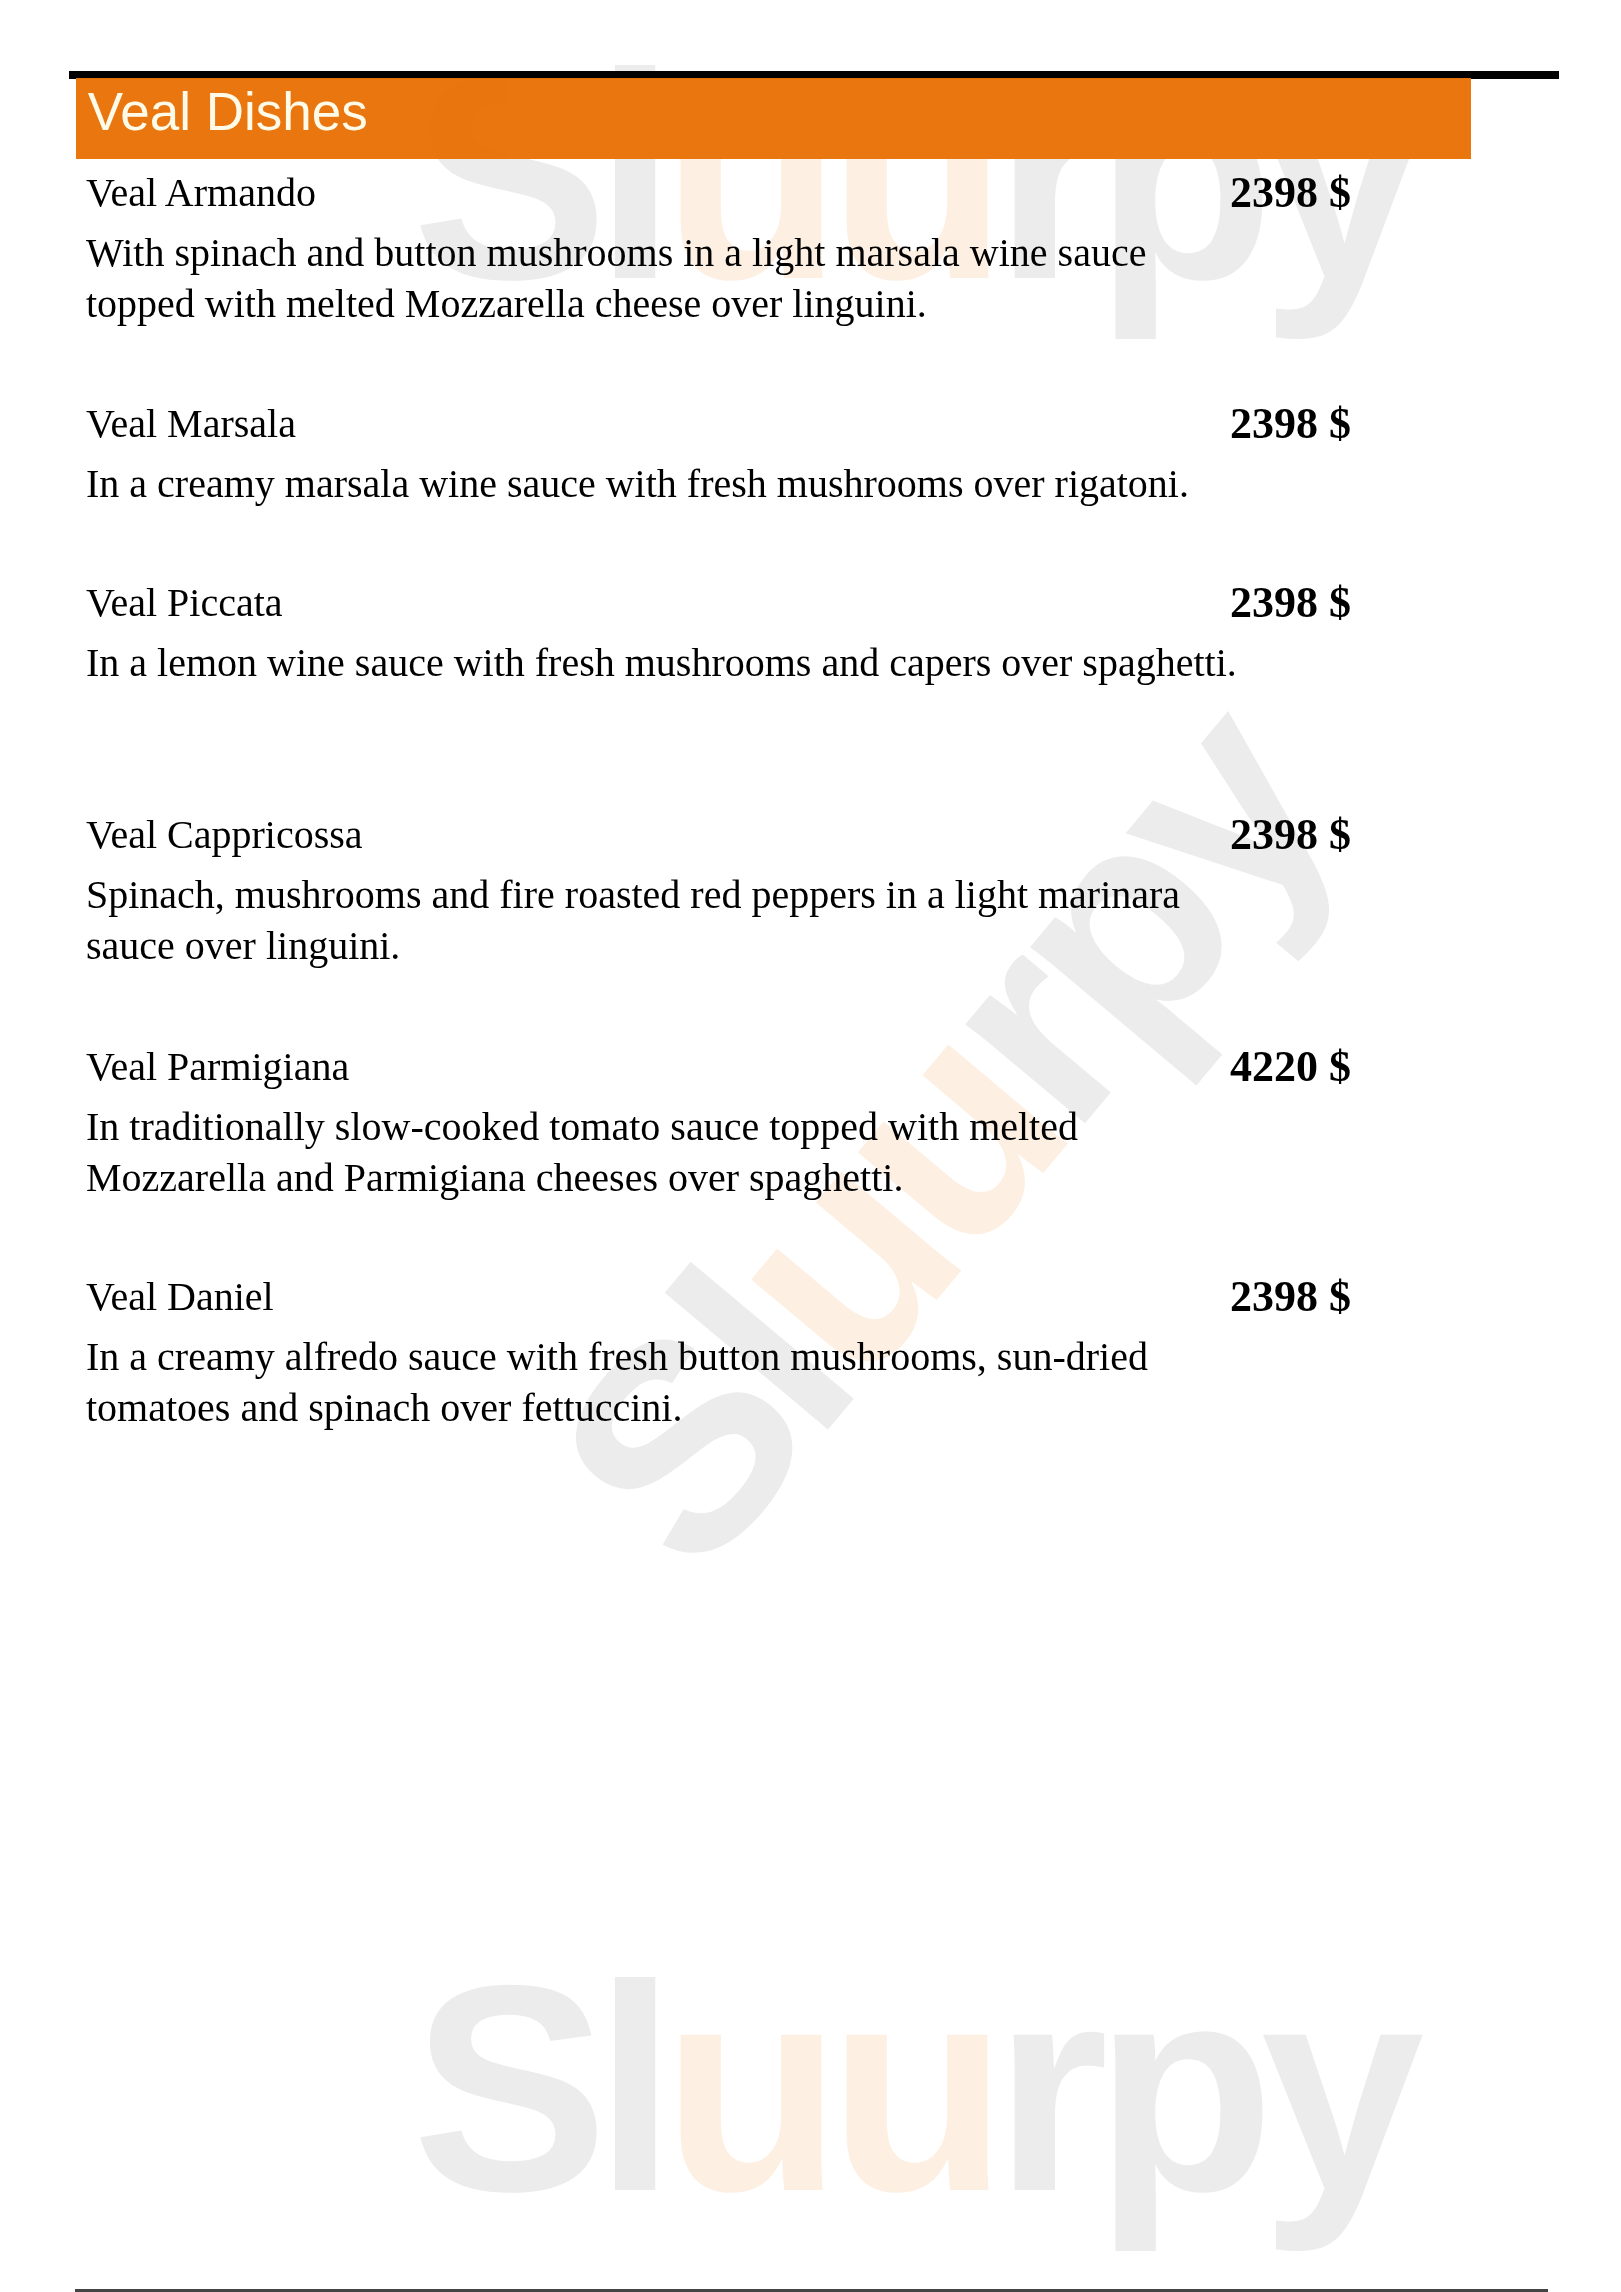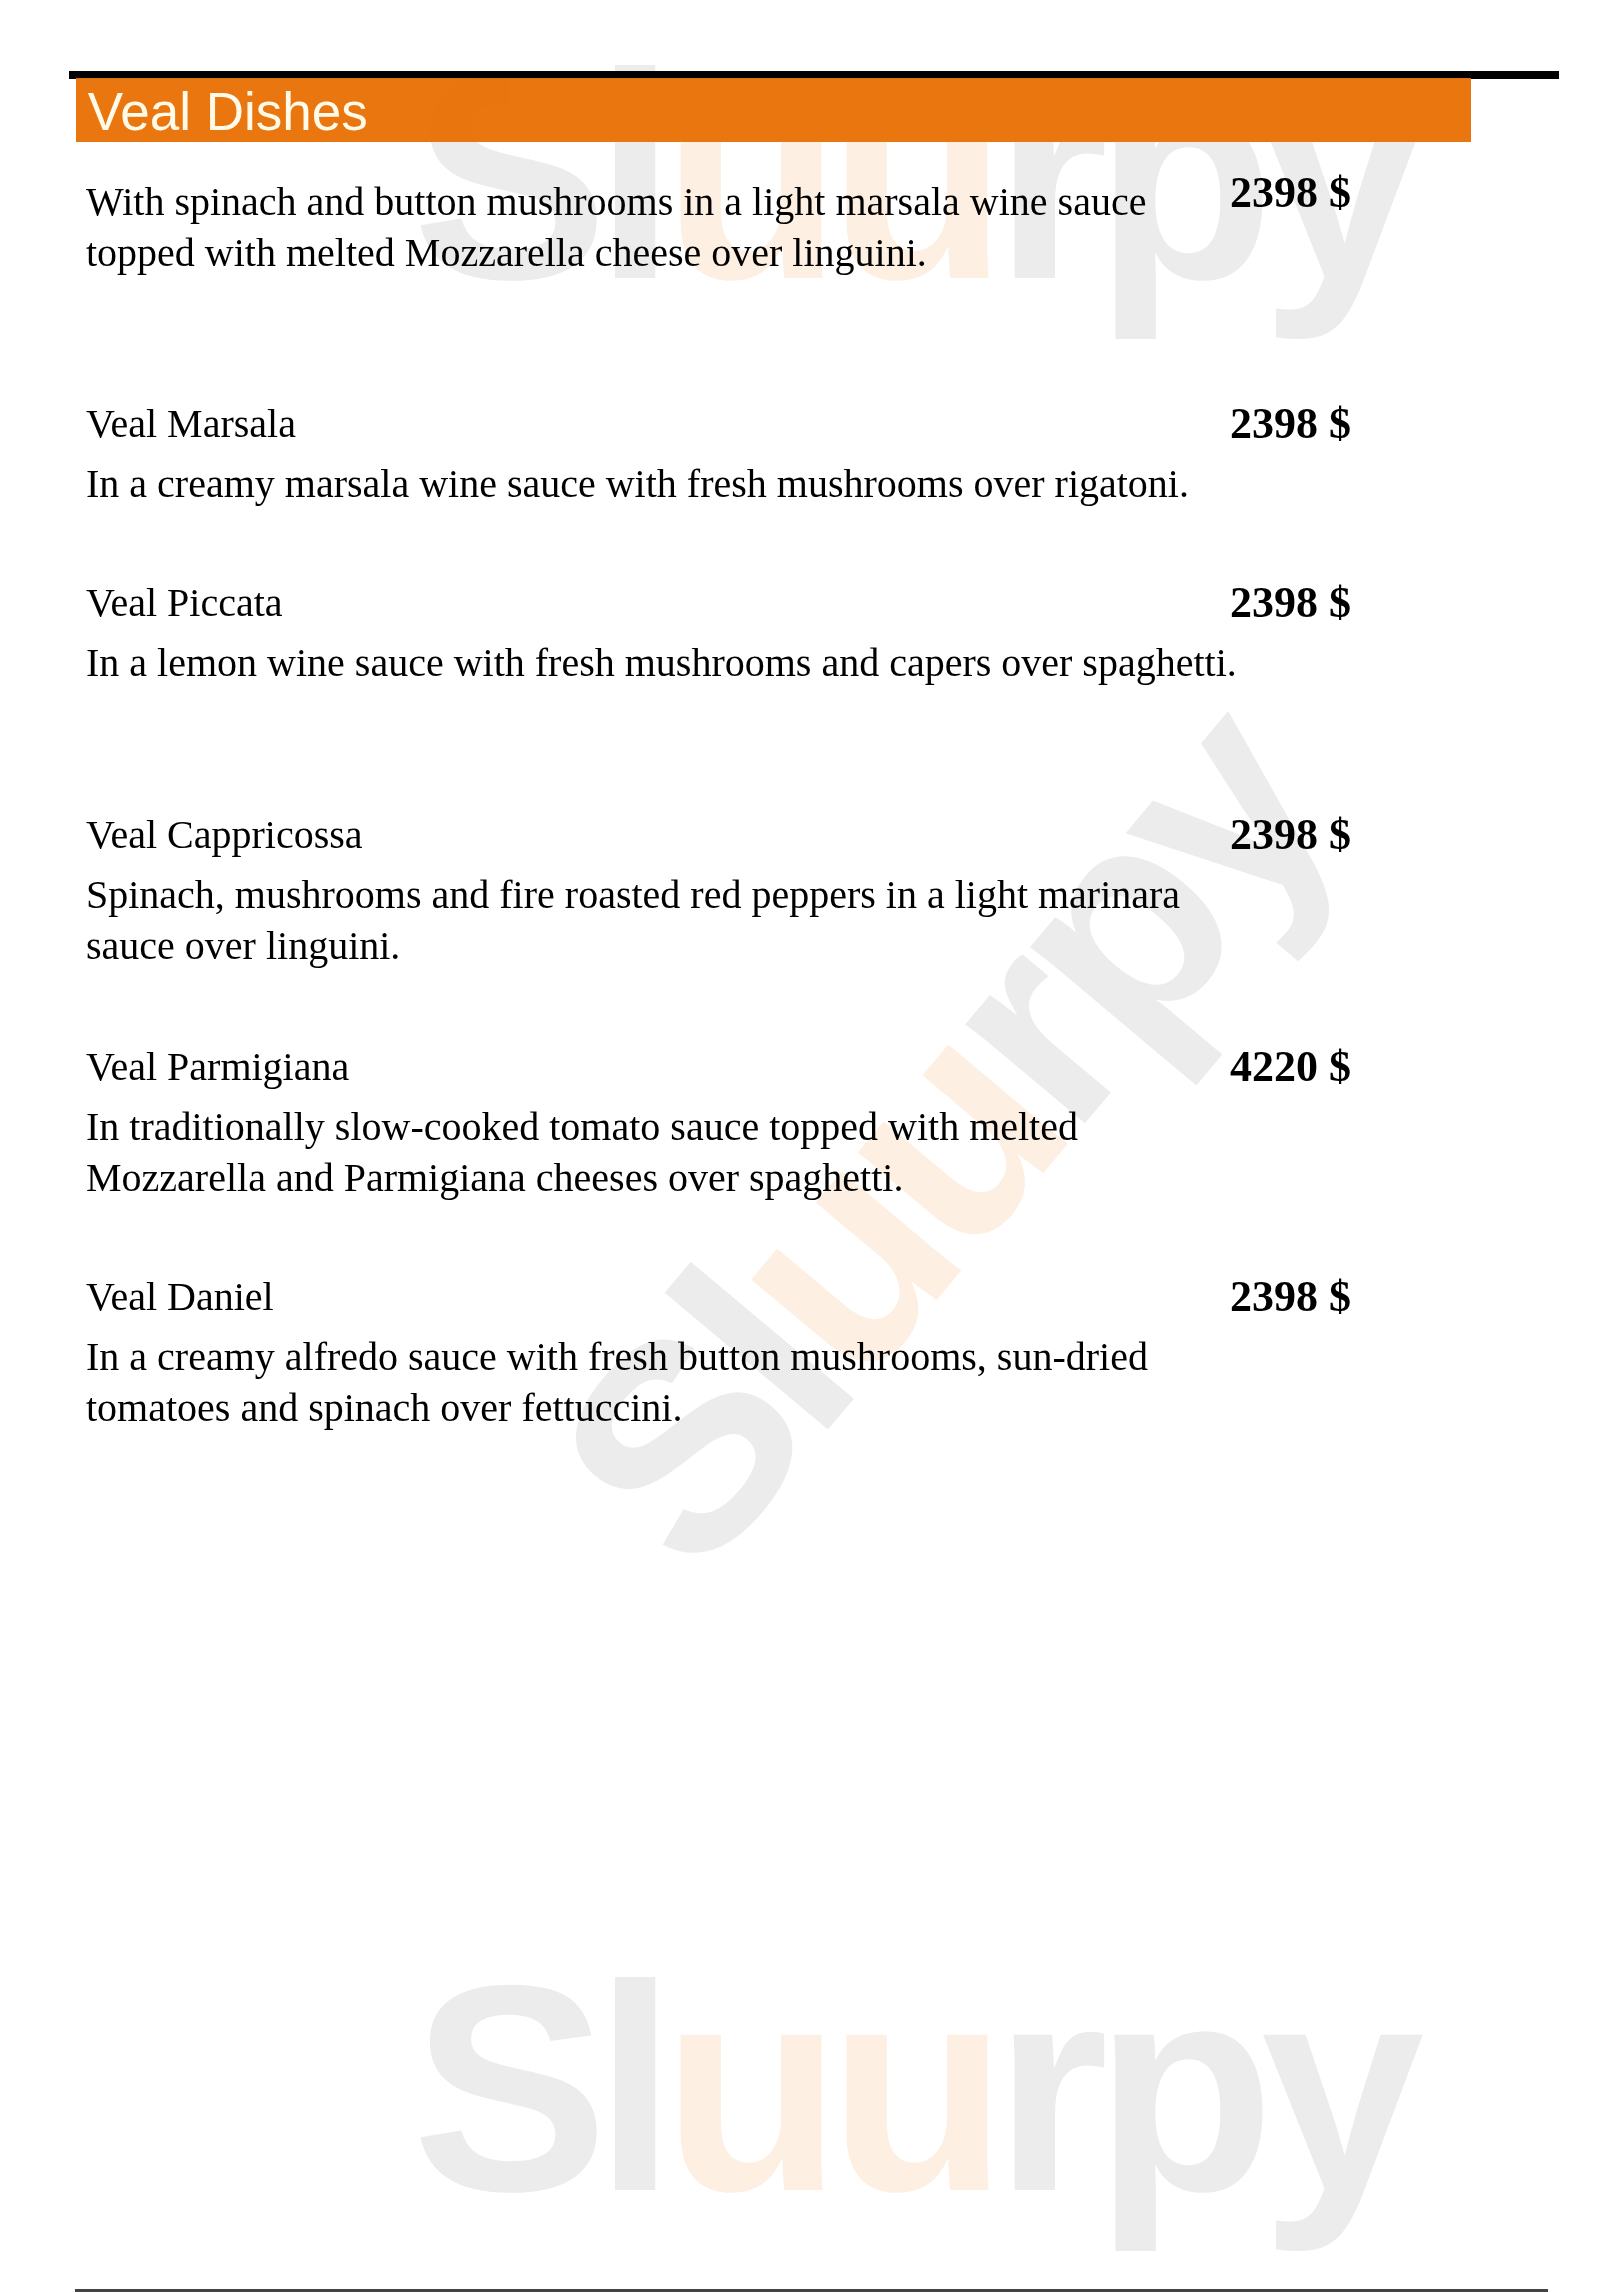--- a/index.html
+++ b/index.html
@@ -11,7 +11,7 @@
   .wm-mid { left:441px; top:990px; transform:rotate(-50deg); transform-origin:center center; }
   .wm-bot { left:412px; top:1941px; }
   .topbar { position:absolute; left:69px; top:71px; width:1490px; height:7.8px; background:#000; z-index:2; }
-  .header { position:absolute; left:76px; top:78px; width:1395px; height:64px; background:#e97208; opacity:0.97; z-index:2; }
+  .header { position:absolute; left:76px; top:78px; width:1395px; height:81px; background:#e97208; opacity:0.97; z-index:2; }
   .header-title { position:absolute; left:11.8px; top:3.9px; font-family:"Liberation Sans", sans-serif; font-size:53px; line-height:59px; color:#fffbe8; }
   .item { position:absolute; left:86px; width:1470px; z-index:3; }
   .item-name { font-size:40px; line-height:51px; display:block; }

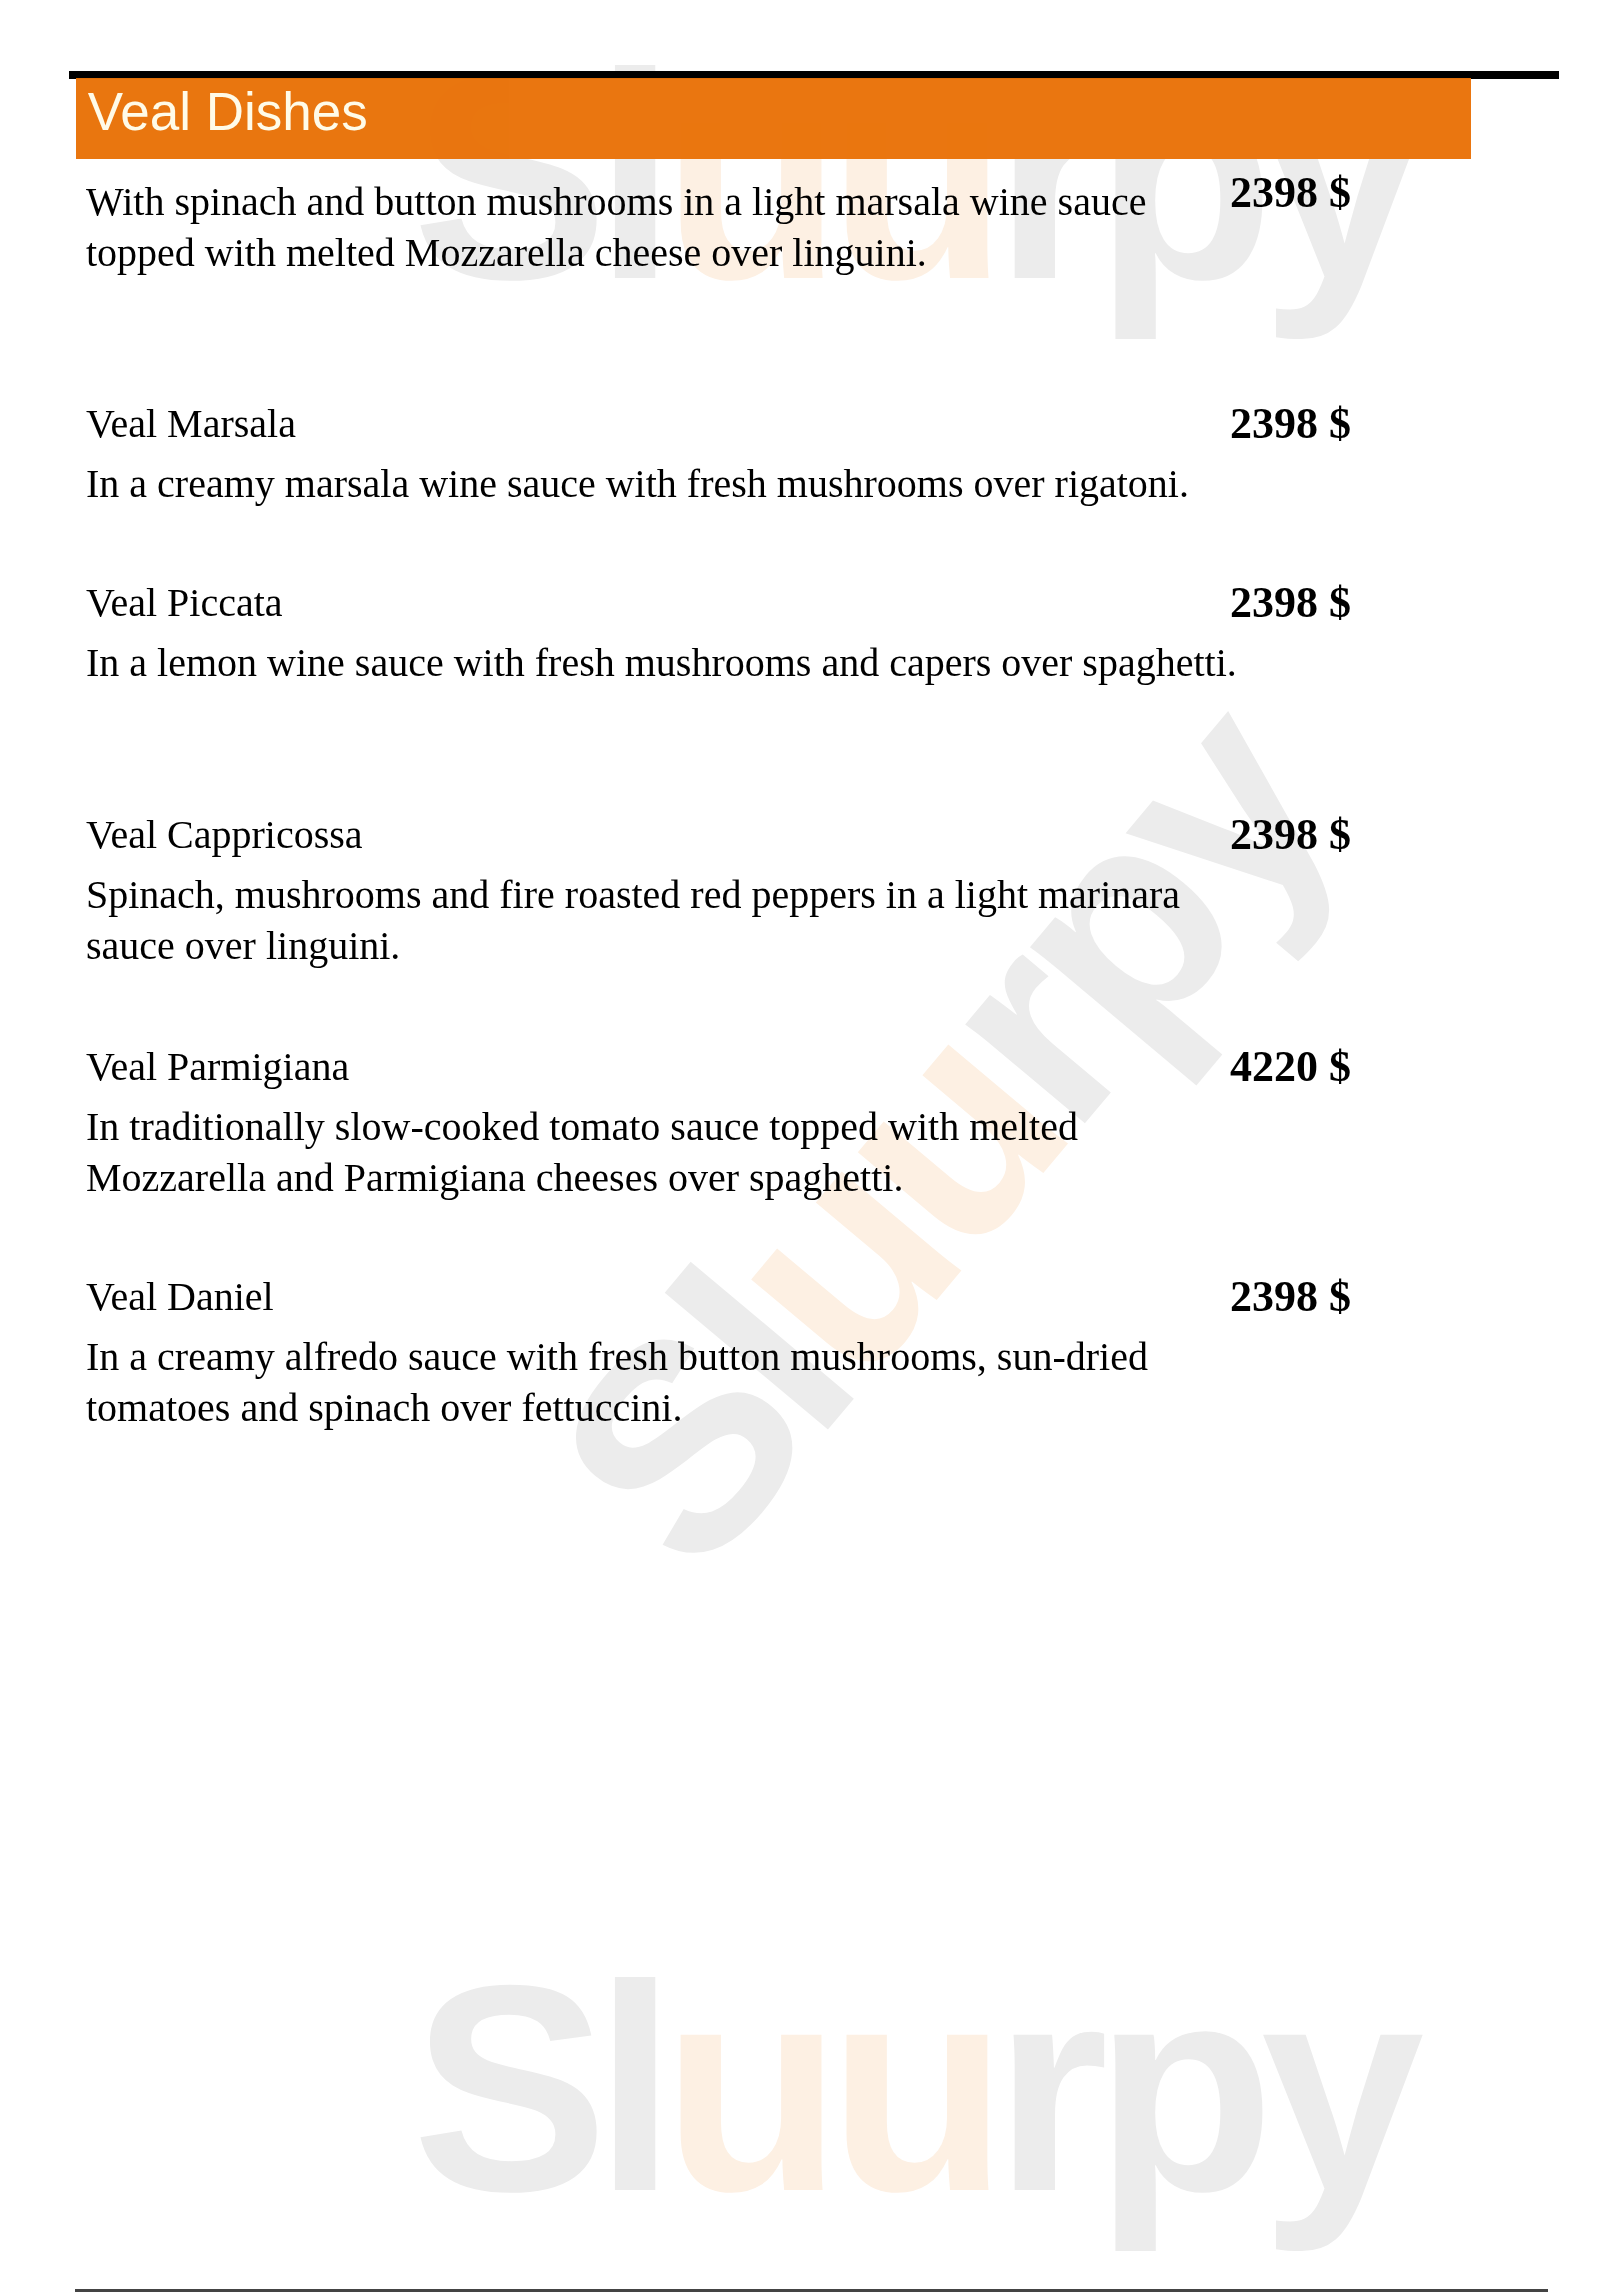--- a/index.html
+++ b/index.html
@@ -32,6 +32,7 @@
 </div>
 
 <div class="item" style="top:167px;">
+  <span class="item-name">Veal Armando</span>
   <span class="item-desc">With spinach and button mushrooms in a light marsala wine sauce topped with melted Mozzarella cheese over linguini.</span>
   <span class="item-price">2398 $</span>
 </div>

